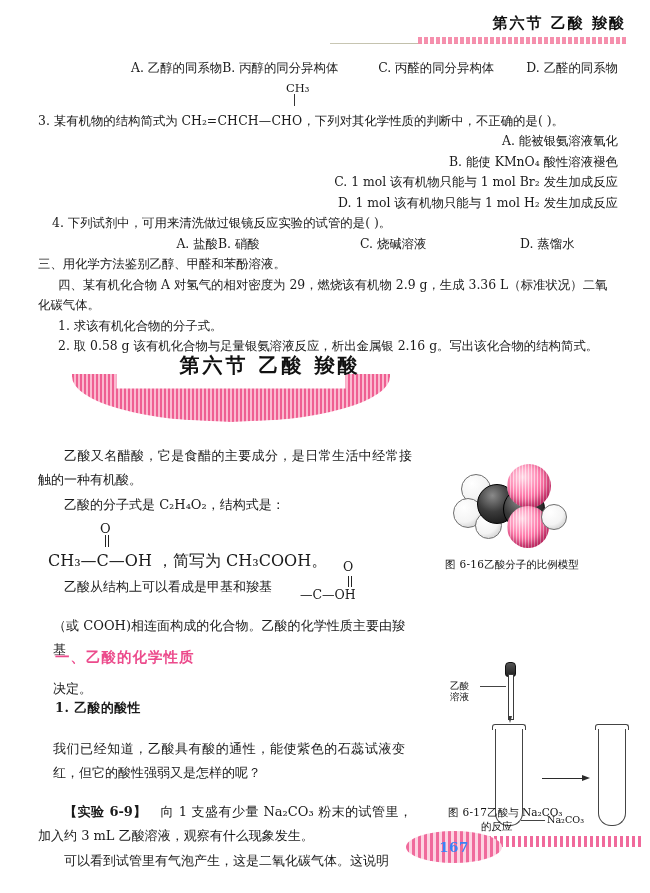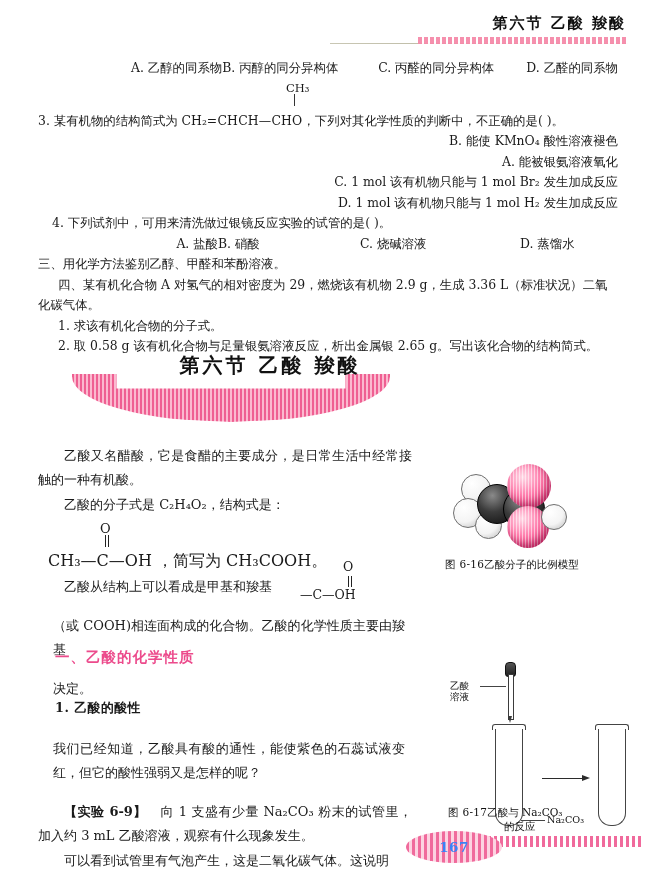--- a/index.html
+++ b/index.html
@@ -432,8 +432,8 @@
     <span>3. 某有机物的结构简式为 CH₂</span><span class="formula">=CHCH—CHO</span><span>，下列对其化学性质的判断中，不正确的是(      )。</span>
   </div>
 
+  <div class="indent1">A. 能被银氨溶液氧化</div>
   <div class="indent1">B. 能使 KMnO₄ 酸性溶液褪色</div>
-  <div class="indent1">A. 能被银氨溶液氧化</div>
   <div class="indent1">C. 1 mol 该有机物只能与 1 mol Br₂ 发生加成反应</div>
   <div class="indent1">D. 1 mol 该有机物只能与 1 mol H₂ 发生加成反应</div>
 

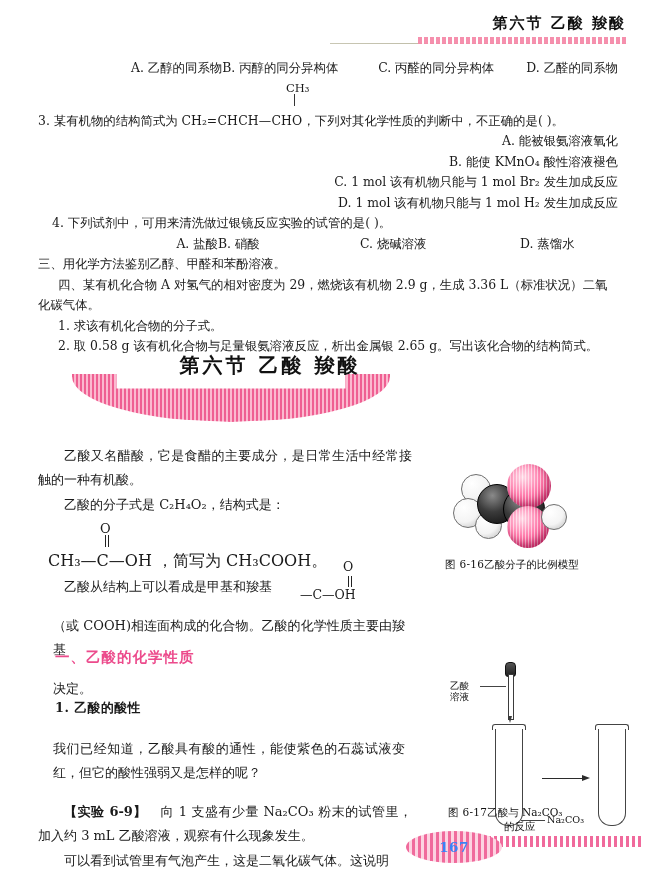--- a/index.html
+++ b/index.html
@@ -450,7 +450,7 @@
   <div class="indent2">四、某有机化合物 A 对氢气的相对密度为 29，燃烧该有机物 2.9 g，生成 3.36 L（标准状况）二氧</div>
   <div>化碳气体。</div>
   <div class="indent2">1. 求该有机化合物的分子式。</div>
-  <div class="indent2">2. 取 0.58 g 该有机化合物与足量银氨溶液反应，析出金属银 2.65 g。写出该化合物的结构简式。</div>
+  <div class="indent2">2. 取 0.58 g 该有机化合物与足量银氨溶液反应，析出金属银 2.16 g。写出该化合物的结构简式。</div>
 </div>
 
 <div class="section-banner">

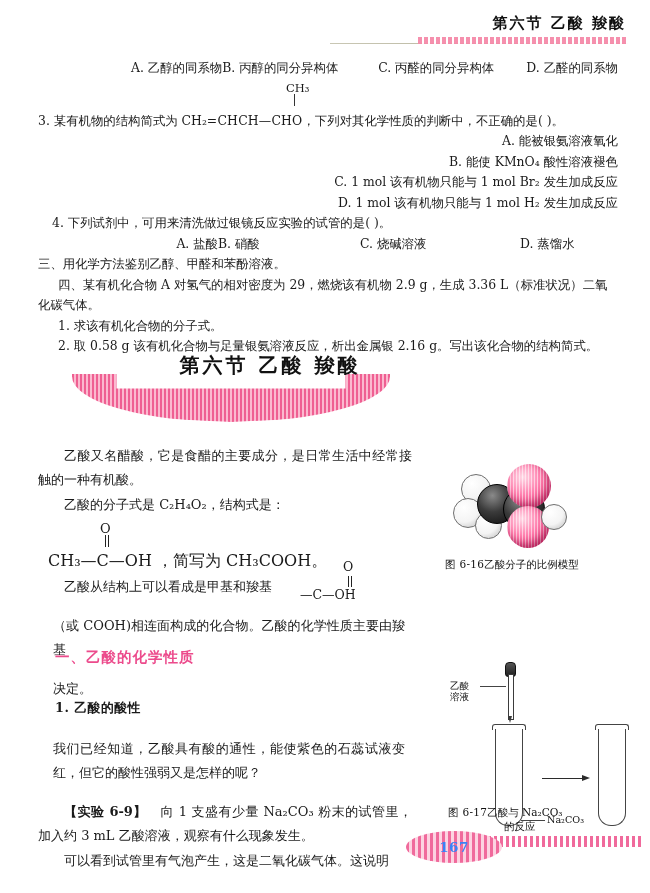--- a/index.html
+++ b/index.html
@@ -358,7 +358,7 @@
     border-left: 8px solid #2b2b2b;
   }
   .fig617 .fig-cap { width: 195px; }
-  .fig617 .fig-cap .line2 { display: block; margin-left: 56px; }
+  .fig617 .fig-cap .line2 { display: block; margin-left: 33px; }
 
   
   .footer {

